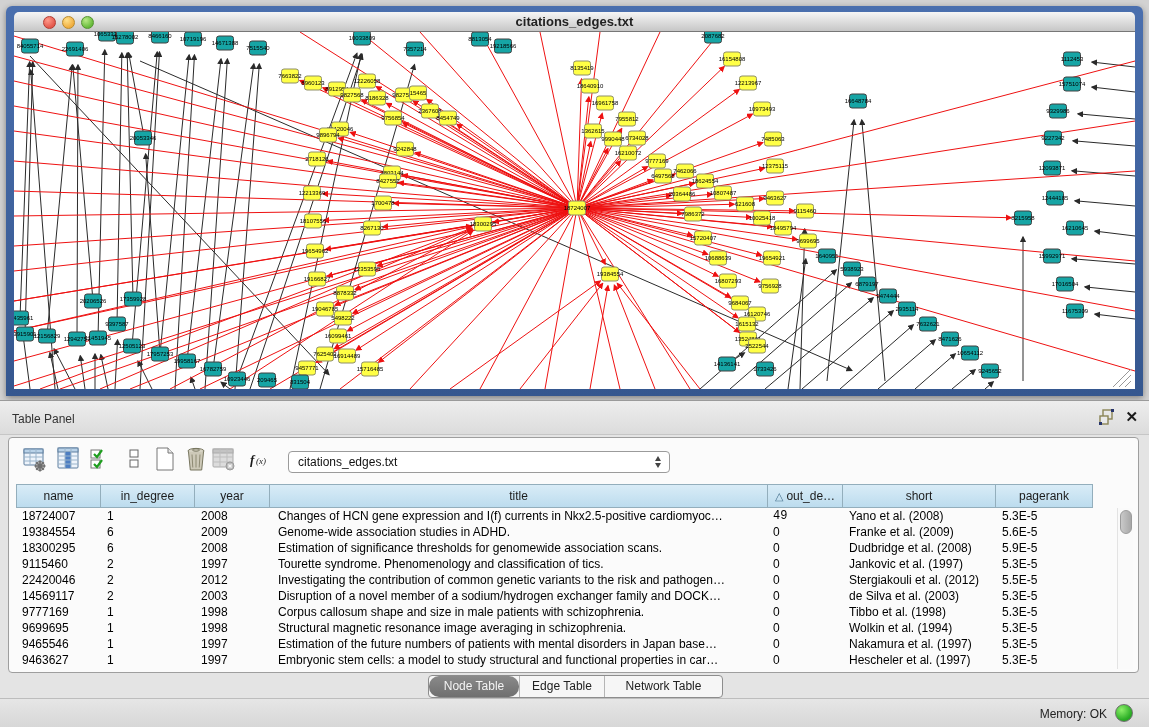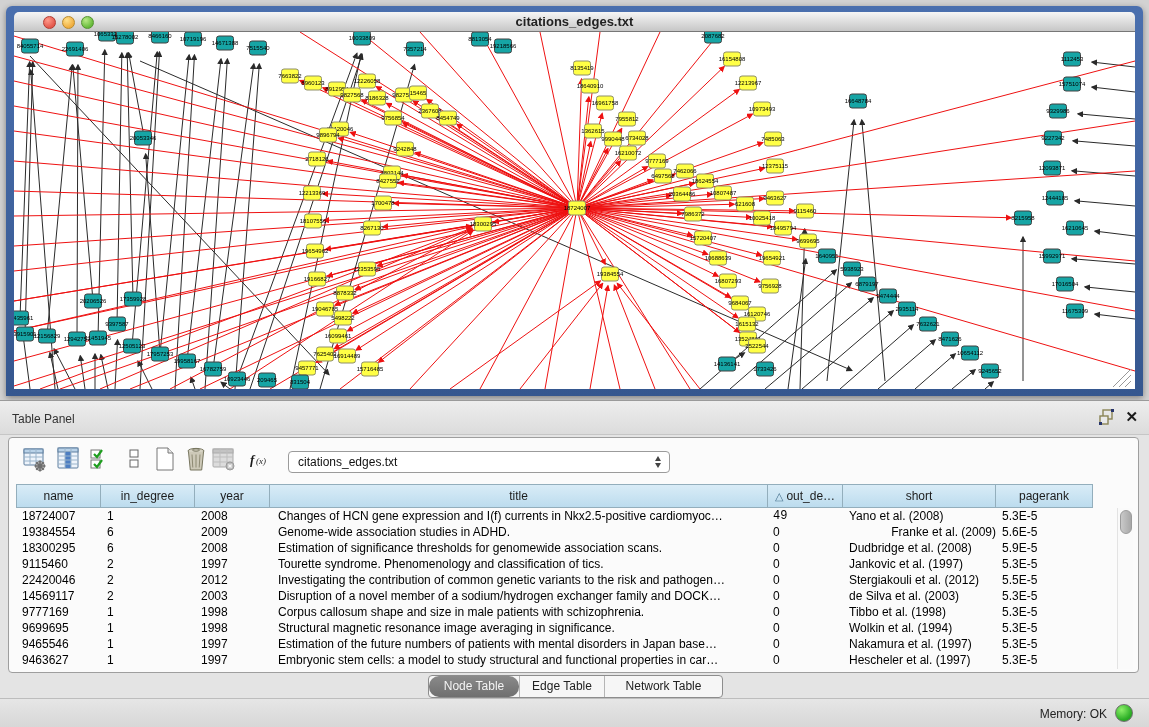--- a/index.html
+++ b/index.html
@@ -838,7 +838,7 @@
             <div class="td" style="width: 75px; padding-left: 6px;">2009</div>
             <div class="td" style="width: 498px; padding-left: 8px;">Genome-wide association studies in ADHD.</div>
             <div class="td" style="width: 75px; padding-left: 5px;">0</div>
-            <div class="td" style="width: 153px; padding-left: 6px; text-align: right;">Franke et al. (2009)</div>
+            <div class="td" style="width: 153px; padding-left: 6px;">Franke et al. (2009)</div>
             <div class="td" style="width: 97px; padding-left: 6px;">5.6E-5</div>
           </div>
           <div class="tr">

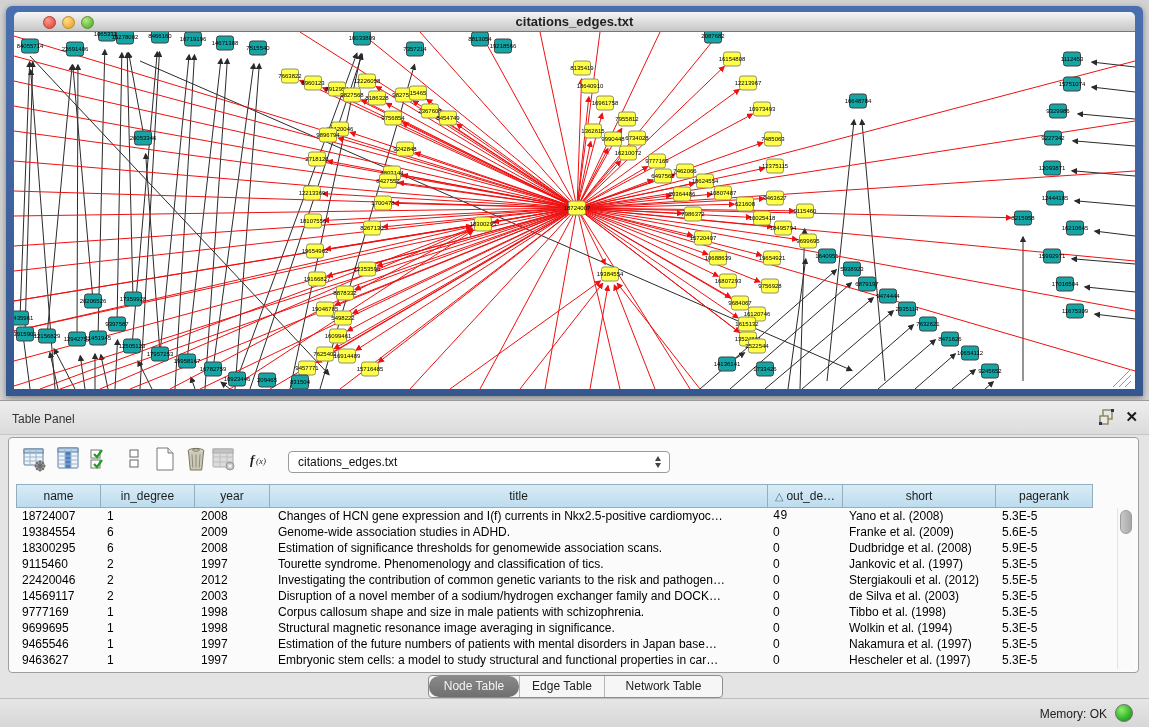--- a/index.html
+++ b/index.html
@@ -890,7 +890,7 @@
             <div class="td" style="width: 85px; padding-left: 6px;">9699695</div>
             <div class="td" style="width: 94px; padding-left: 6px;">1</div>
             <div class="td" style="width: 75px; padding-left: 6px;">1998</div>
-            <div class="td" style="width: 498px; padding-left: 8px;">Structural magnetic resonance image averaging in significance.</div>
+            <div class="td" style="width: 498px; padding-left: 8px;">Structural magnetic resonance image averaging in schizophrenia.</div>
             <div class="td" style="width: 75px; padding-left: 5px;">0</div>
             <div class="td" style="width: 153px; padding-left: 6px;">Wolkin et al. (1994)</div>
             <div class="td" style="width: 97px; padding-left: 6px;">5.3E-5</div>

